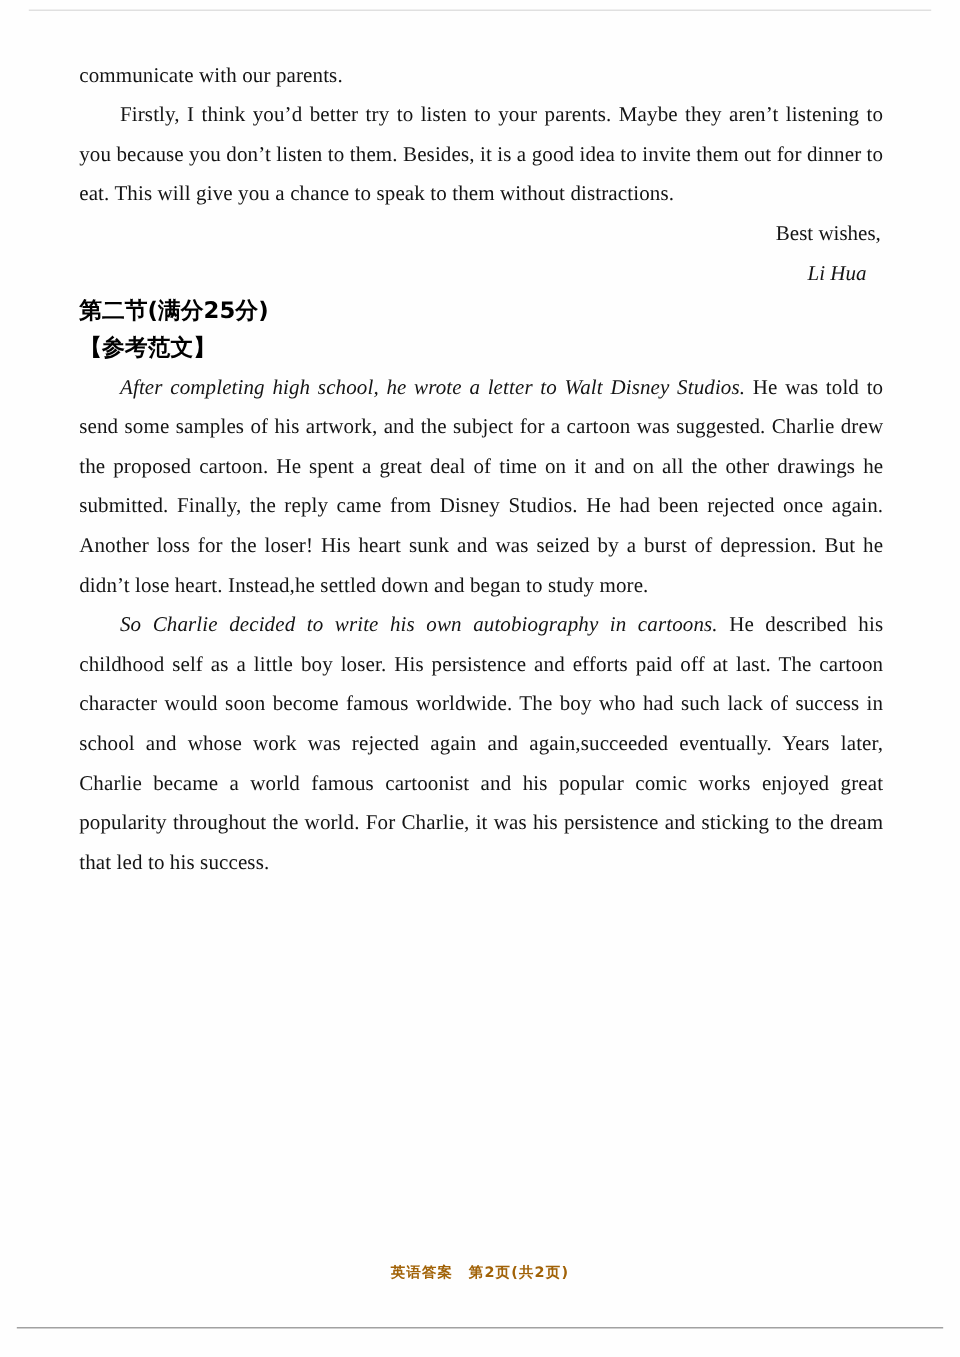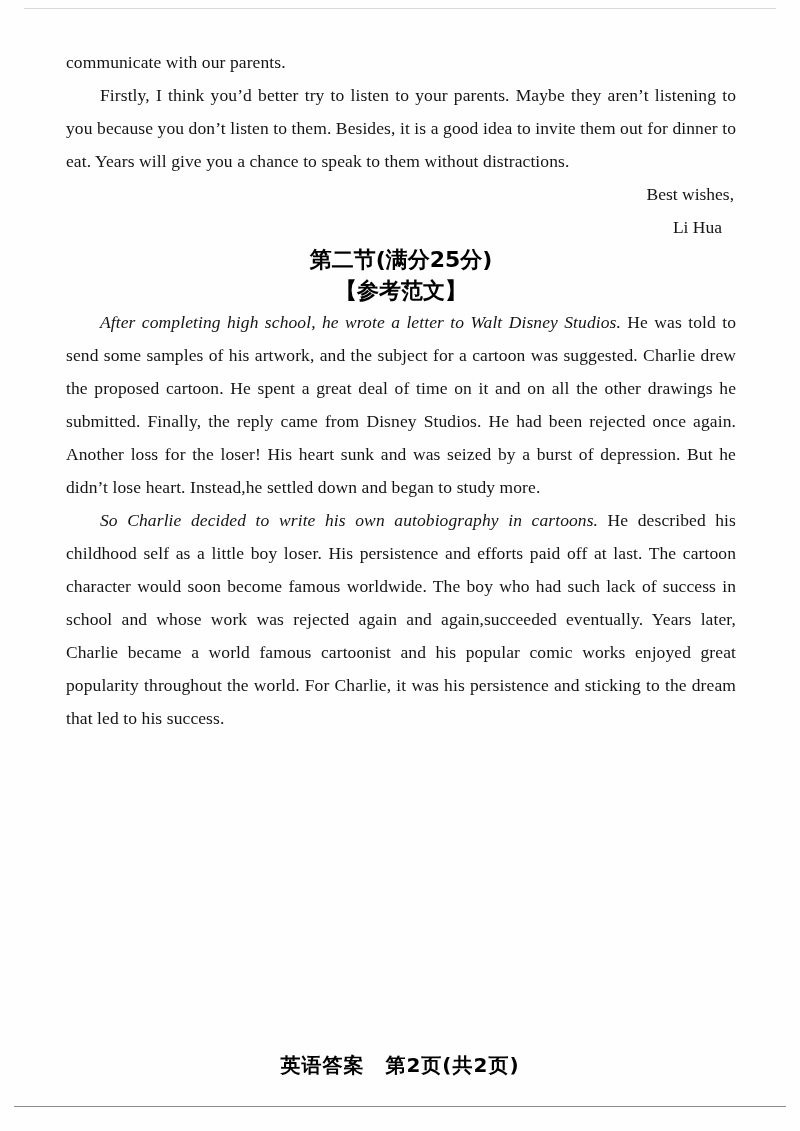--- a/index.html
+++ b/index.html
@@ -80,7 +80,7 @@
 
     <p class="para">communicate with our parents.</p>
 
-    <p class="para indent">Firstly, I think you’d better try to listen to your parents.  Maybe they aren’t listening to you because you don’t listen to them.  Besides, it is a good idea to invite them out for dinner to eat.  Years will give you a chance to speak to them without distractions.</p>
+    <p class="para indent">Firstly, I think you’d better try to listen to your parents.  Maybe they aren’t listening to you because you don’t listen to them.  Besides, it is a good idea to invite them out for dinner to eat.  This will give you a chance to speak to them without distractions.</p>
 
 
     <p class="closing">Best wishes,</p>

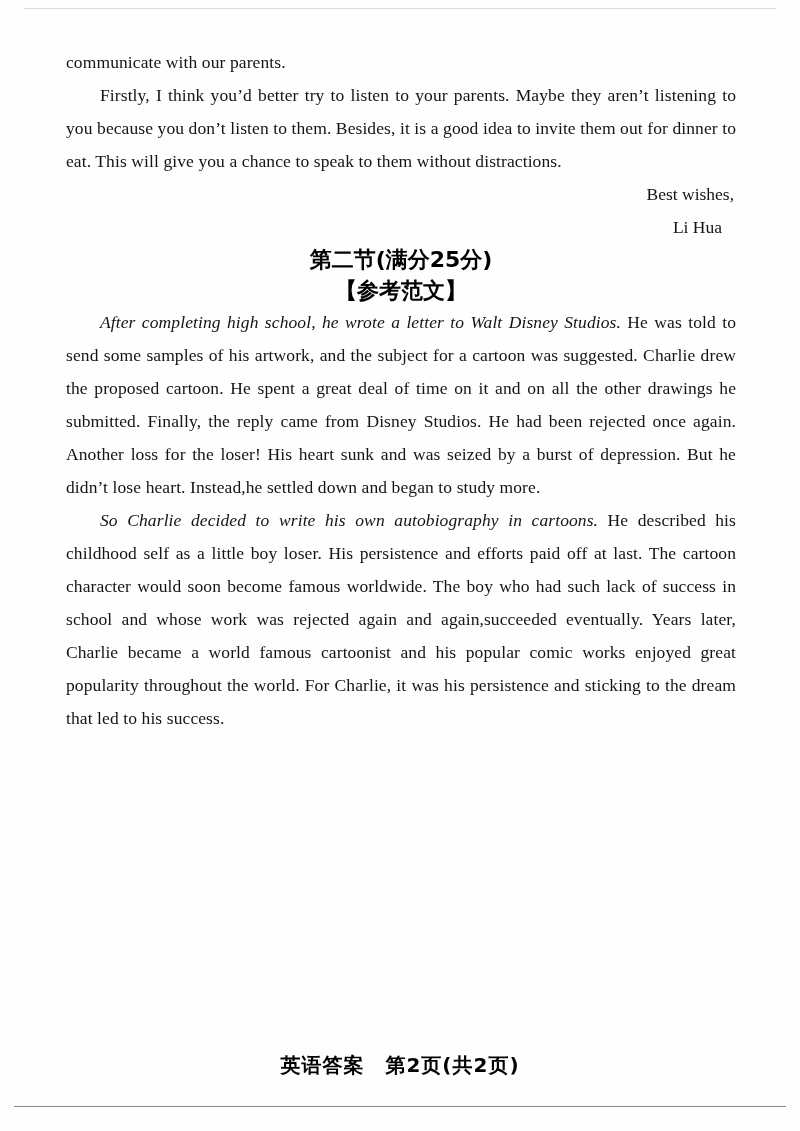--- a/index.html
+++ b/index.html
@@ -46,6 +46,7 @@
   }
   .signature {
     text-align: right;
+    font-style: italic;
     font-size: 17.5px;
     line-height: 33px;
     padding-right: 14px;

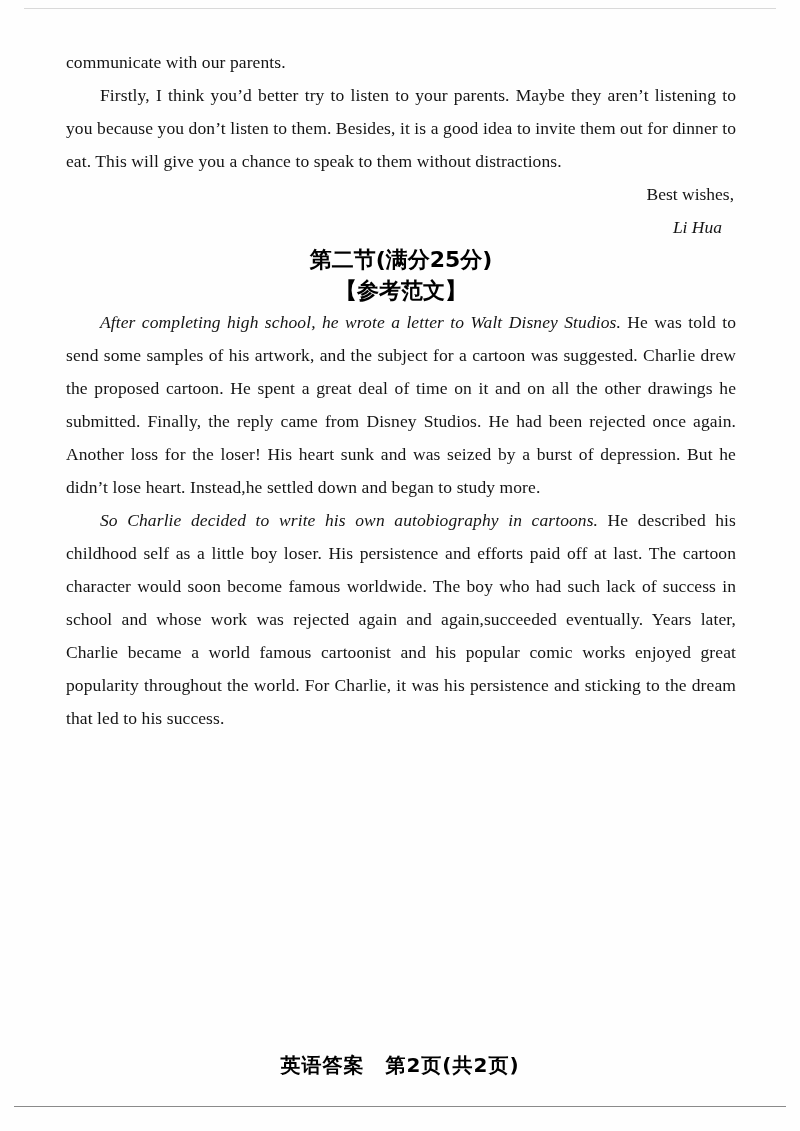--- a/index.html
+++ b/index.html
@@ -54,10 +54,10 @@
   .cn-heading {
     font-family: "DejaVu Sans", "Liberation Sans", sans-serif;
     font-weight: 700;
-    font-size: 22px;
+    font-size: 19px;
     line-height: 31px;
     color: #000;
-    text-align: center;
+    text-align: left;
   }
   .essay-lead { font-style: italic; margin-top: 12px; }
   .footer {

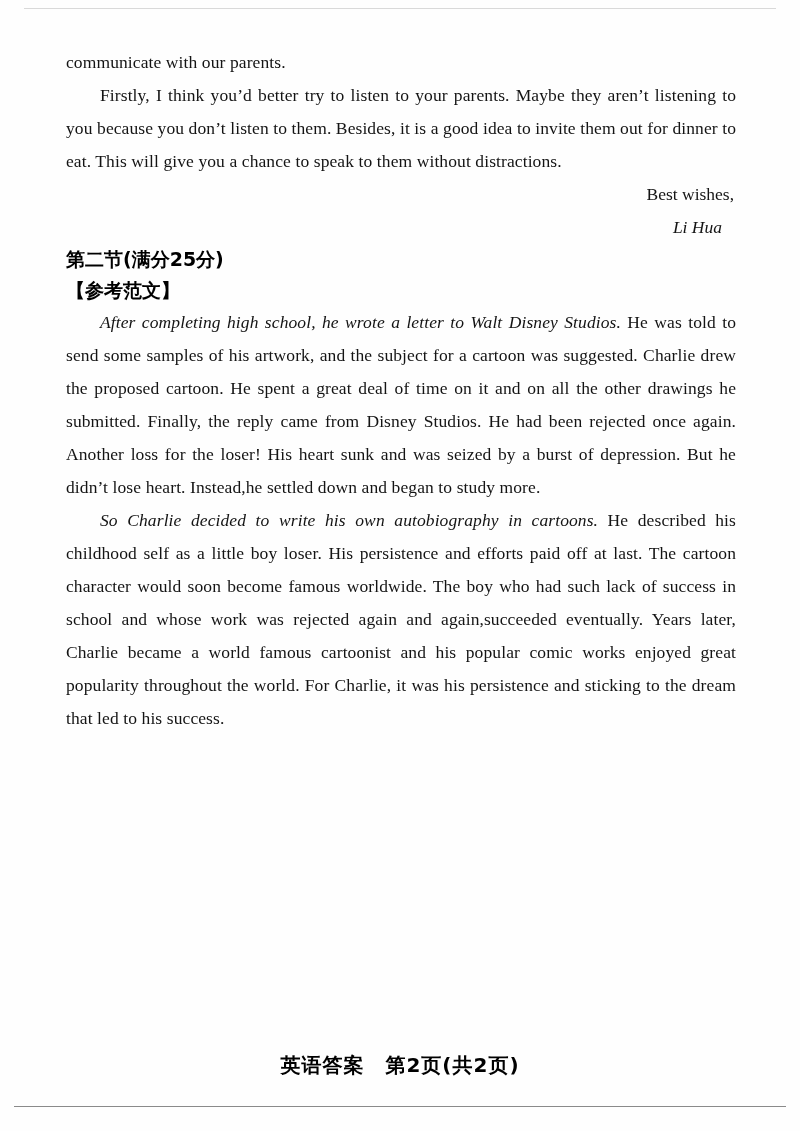--- a/index.html
+++ b/index.html
@@ -66,8 +66,8 @@
     text-align: center;
     font-family: "DejaVu Sans", "Liberation Sans", sans-serif;
     font-weight: 700;
-    font-size: 20px;
-    color: #000000;
+    font-size: 12px;
+    color: #a16207;
     letter-spacing: 1px;
   }
 </style>

